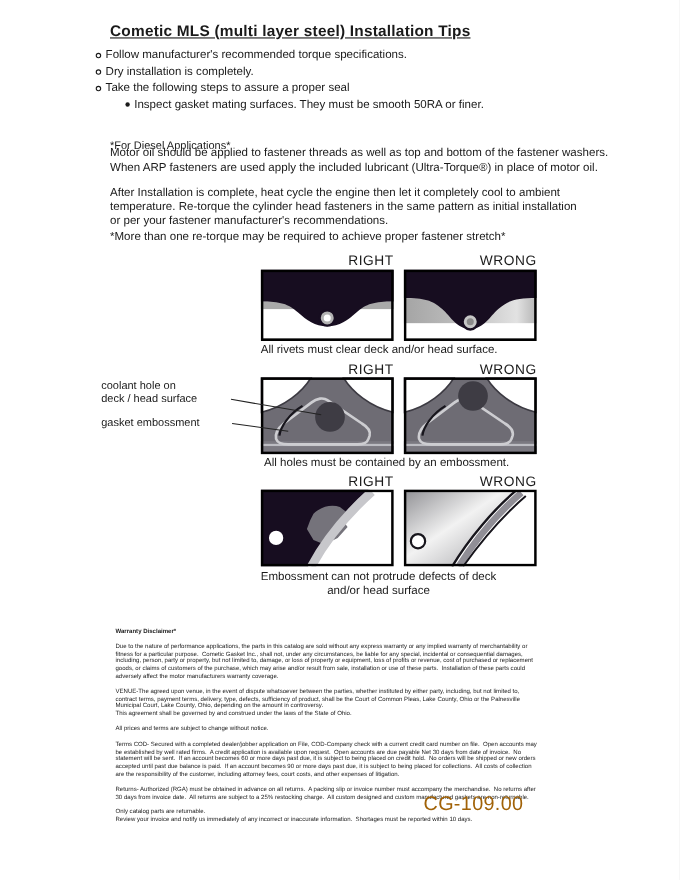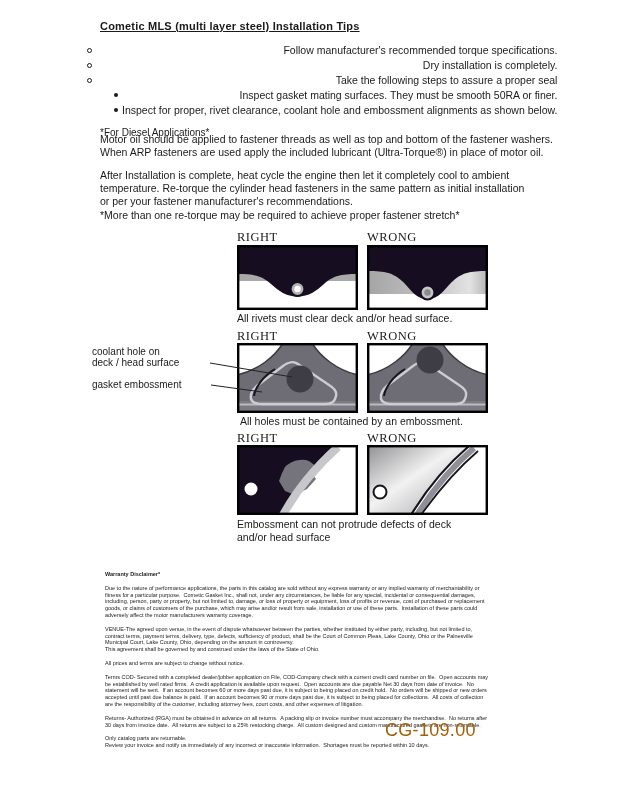--- a/index.html
+++ b/index.html
@@ -14,7 +14,7 @@
   .preline { white-space:pre-line; }
 
   .title {
-    left:100px; top:20px; font-size:11px; font-weight:bold;
+    left:100px; top:20px; font-size:14px; font-weight:bold;
     text-decoration:underline; letter-spacing:.2px;
   }
 

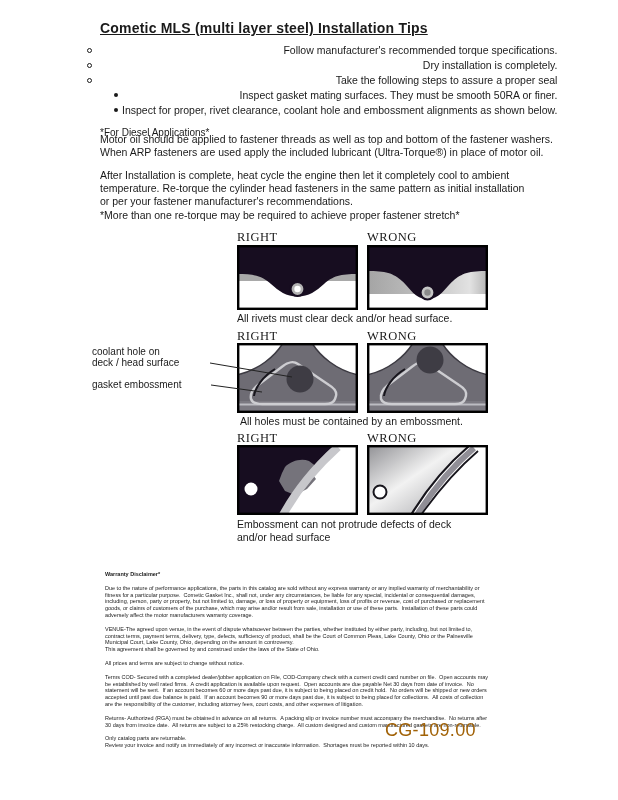--- a/index.html
+++ b/index.html
@@ -19,7 +19,7 @@
   }
 
   .bullets { left:87px; top:44px; font-size:10.5px; }
-  .b-row { display:flex; align-items:flex-start; height:15px;justify-content:space-between; }
+  .b-row { display:flex; align-items:flex-start; height:15px; }
   .b-row.sub { padding-left:27px; }
   .o-marker {
     width:5px; height:5px; border:1px solid #1a1a1a; border-radius:50%;

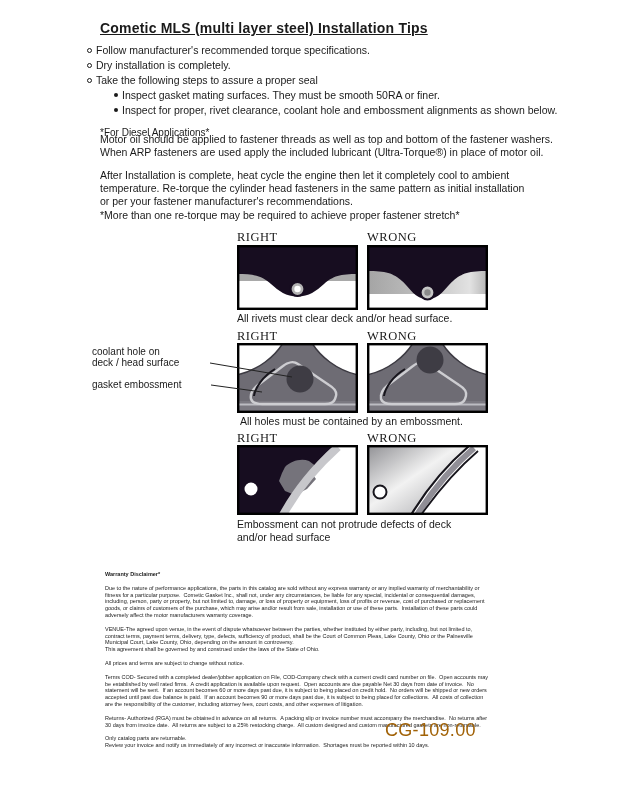--- a/index.html
+++ b/index.html
@@ -71,10 +71,6 @@
     <div class="b-row sub">
       <span class="f-marker"></span>
       <span>Inspect gasket mating surfaces.  They must be smooth 50RA or finer.</span>
-    </div>
-    <div class="b-row sub">
-      <span class="f-marker"></span>
-      <span>Inspect for proper, rivet clearance, coolant hole and embossment alignments as shown below.</span>
     </div>
   </div>
 

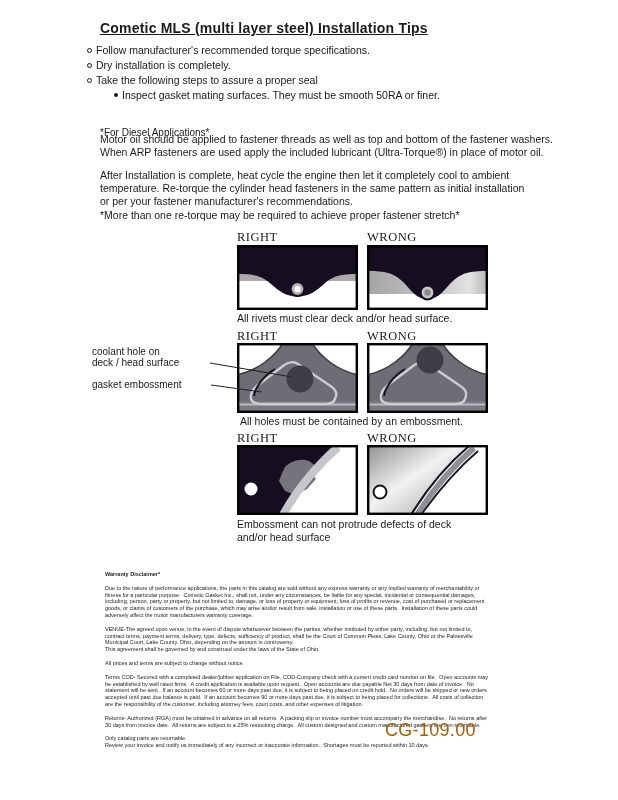--- a/index.html
+++ b/index.html
@@ -33,7 +33,7 @@
   .diesel-head { left:100px; top:127px; font-size:10px; font-weight:normal; }
   .body-p { left:100px; font-size:10.5px; line-height:13px; }
 
-  .dg-label { font-size:12.5px; letter-spacing:.5px; width:121px; text-align:left;font-family:Liberation Serif, serif; }
+  .dg-label { font-size:12.5px; letter-spacing:.5px; width:121px; text-align:right; }
   .dg-caption { font-size:10.5px; line-height:13px; }
   .panel { display:block; }
 

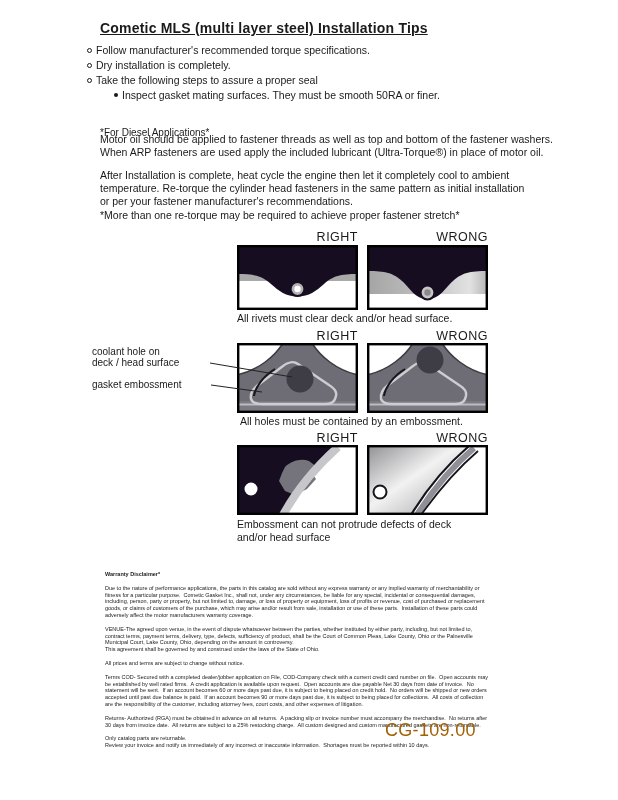--- a/index.html
+++ b/index.html
@@ -34,7 +34,7 @@
   .body-p { left:100px; font-size:10.5px; line-height:13px; }
 
   .dg-label { font-size:12.5px; letter-spacing:.5px; width:121px; text-align:right; }
-  .dg-caption { font-size:10.5px; line-height:13px; }
+  .dg-caption { font-size:10.5px; line-height:13px;text-align:center; }
   .panel { display:block; }
 
   .side-label { font-size:10px; line-height:11px; width:115px; }

